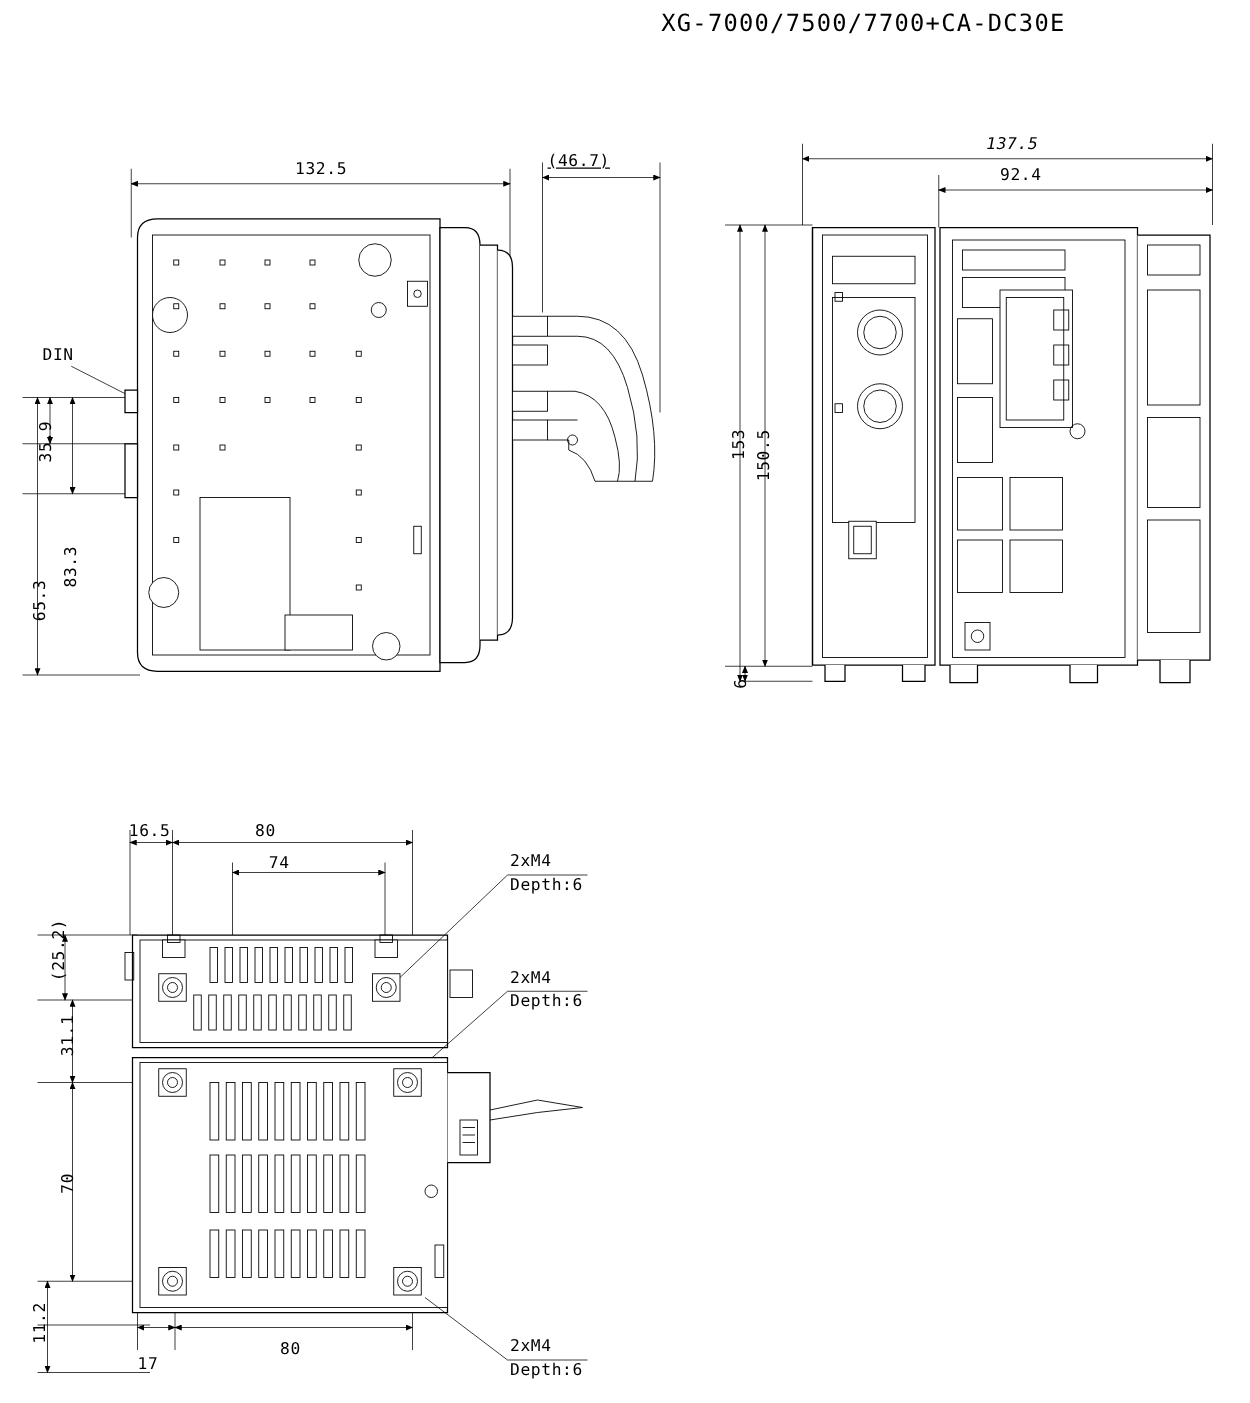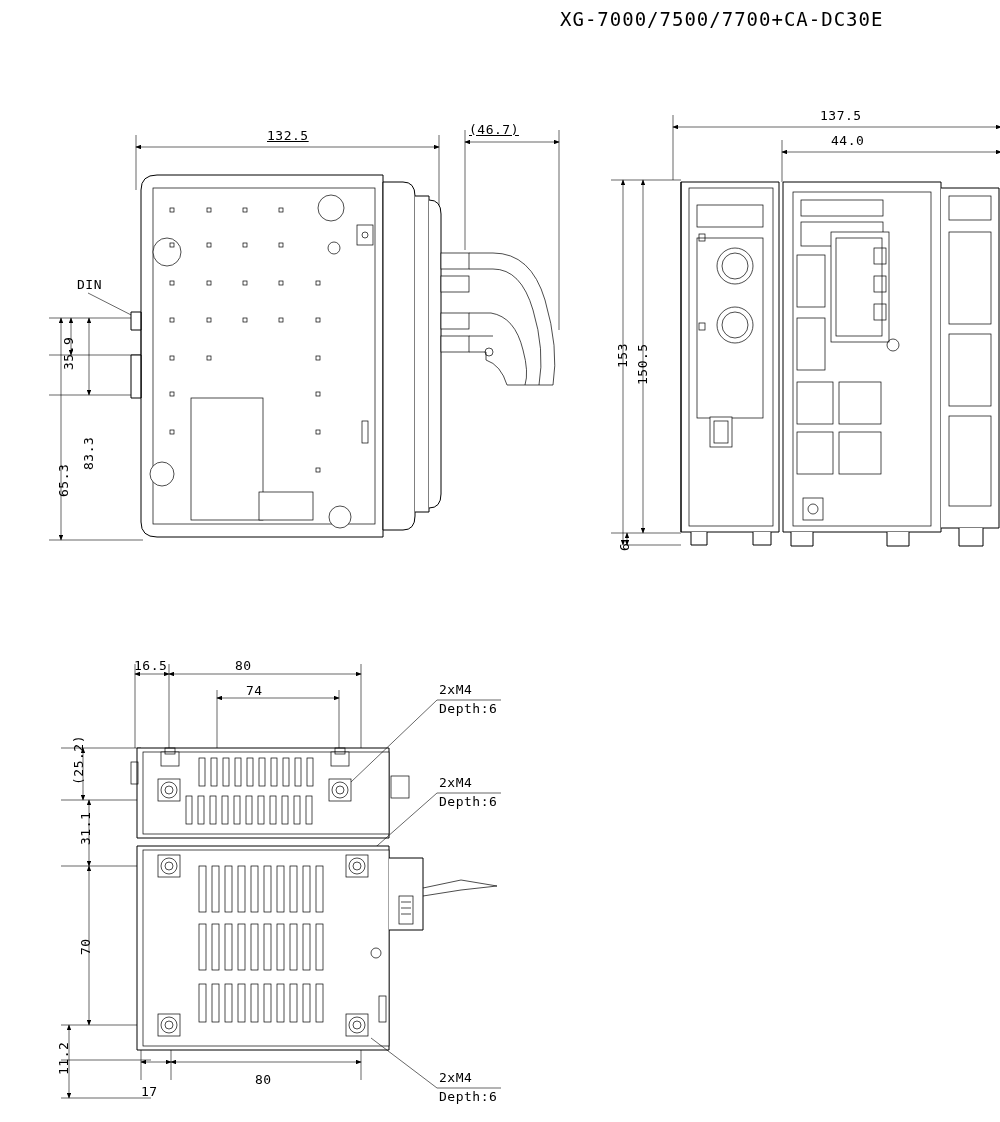--- a/index.html
+++ b/index.html
@@ -4,7 +4,7 @@
 <style>
   html,body{margin:0;padding:0;background:#ffffff;}
   body{width:1000px;height:1122px;position:relative;font-family:"DejaVu Sans Mono",monospace;color:#000;}
-  .root{position:absolute;inset:0;margin-left:31px;}
+  .root{position:absolute;inset:0;}
   .lbl{position:absolute;white-space:nowrap;font-family:"DejaVu Sans Mono",monospace;}
   .title{font-size:19px;letter-spacing:1px;}
   .note{font-size:15px;letter-spacing:1.5px;}

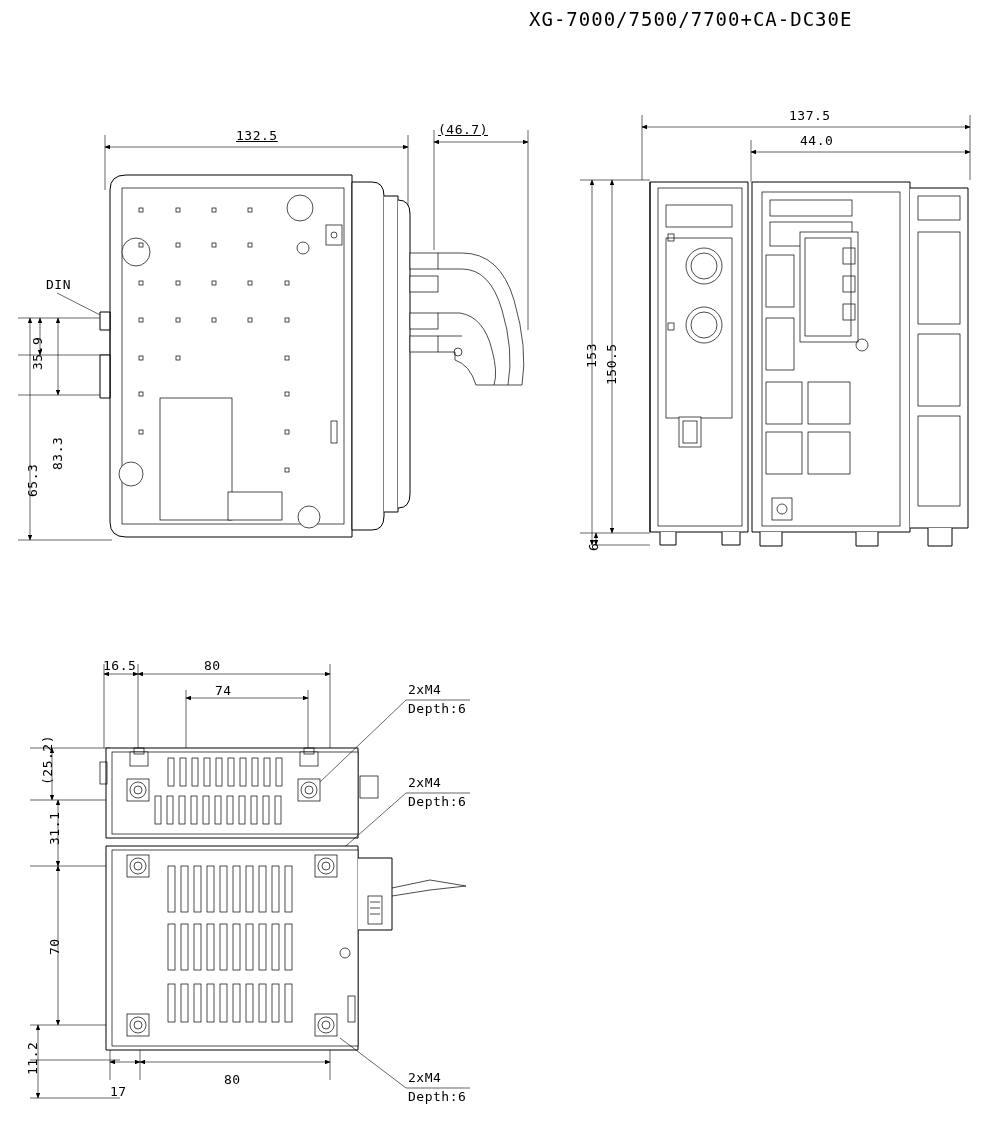--- a/index.html
+++ b/index.html
@@ -30,7 +30,7 @@
 <div class="lbl dimv" style="left:25px;top:497px;">65.3</div>
 <div class="lbl dim" style="left:46px;top:277px;">DIN</div>
 
-<div class="lbl dim" style="left:789px;top:108px;">137.5</div>
+<div class="lbl dim" style="left:789px;top:108px;font-style:italic;">137.5</div>
 <div class="lbl dim" style="left:800px;top:133px;">44.0</div>
 <div class="lbl dimv" style="left:584px;top:368px;">153</div>
 <div class="lbl dimv" style="left:604px;top:385px;">150.5</div>

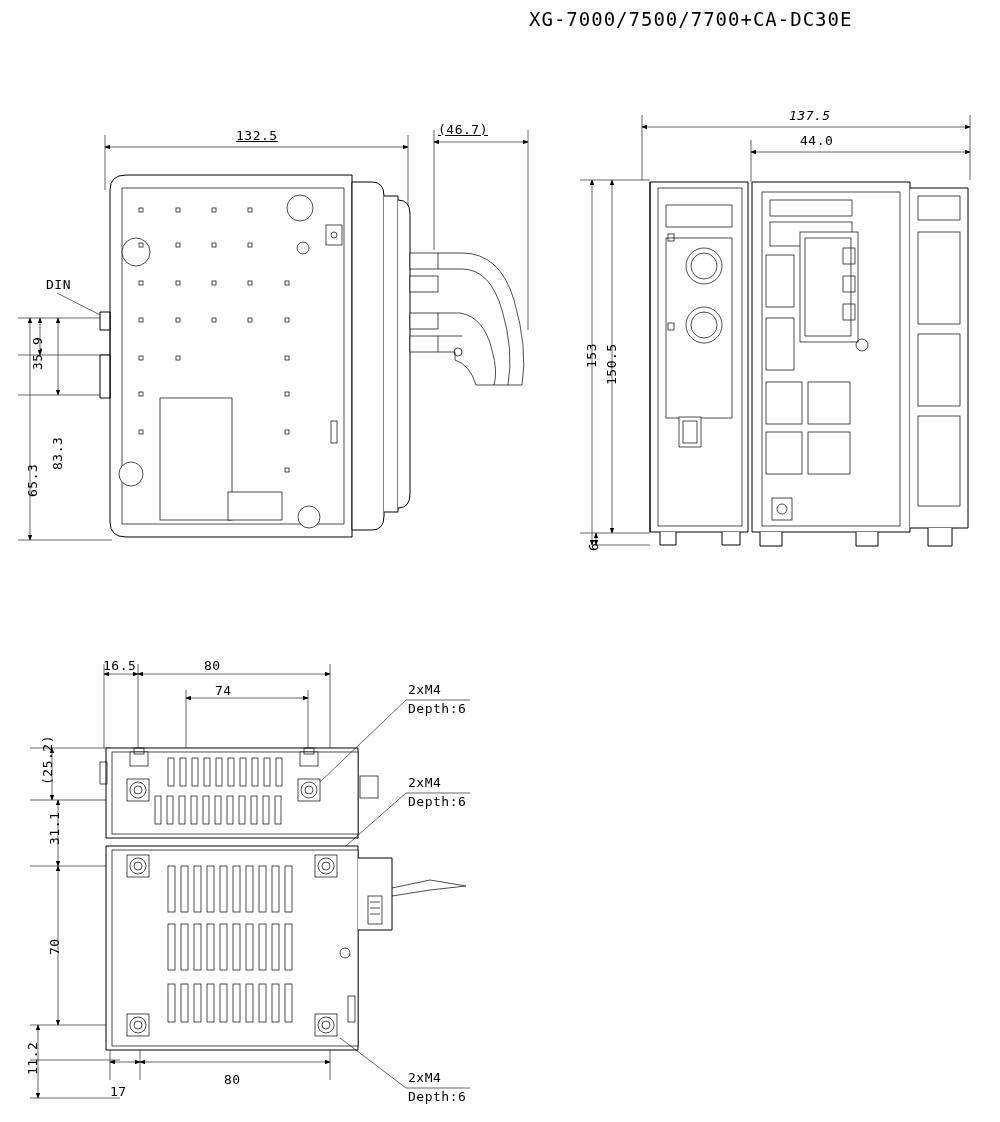--- a/index.html
+++ b/index.html
@@ -23,7 +23,7 @@
 
 <div class="lbl title" style="left:529px;top:8px;">XG-7000/7500/7700+CA-DC30E</div>
 
-<div class="lbl dim" style="left:236px;top:128px;text-decoration:underline;">132.5</div>
+<div class="lbl dim" style="left:236px;top:128px;">132.5</div>
 <div class="lbl dim" style="left:438px;top:122px;text-decoration:underline;">(46.7)</div>
 <div class="lbl dimv" style="left:30px;top:370px;">35.9</div>
 <div class="lbl dimv" style="left:50px;top:470px;">83.3</div>

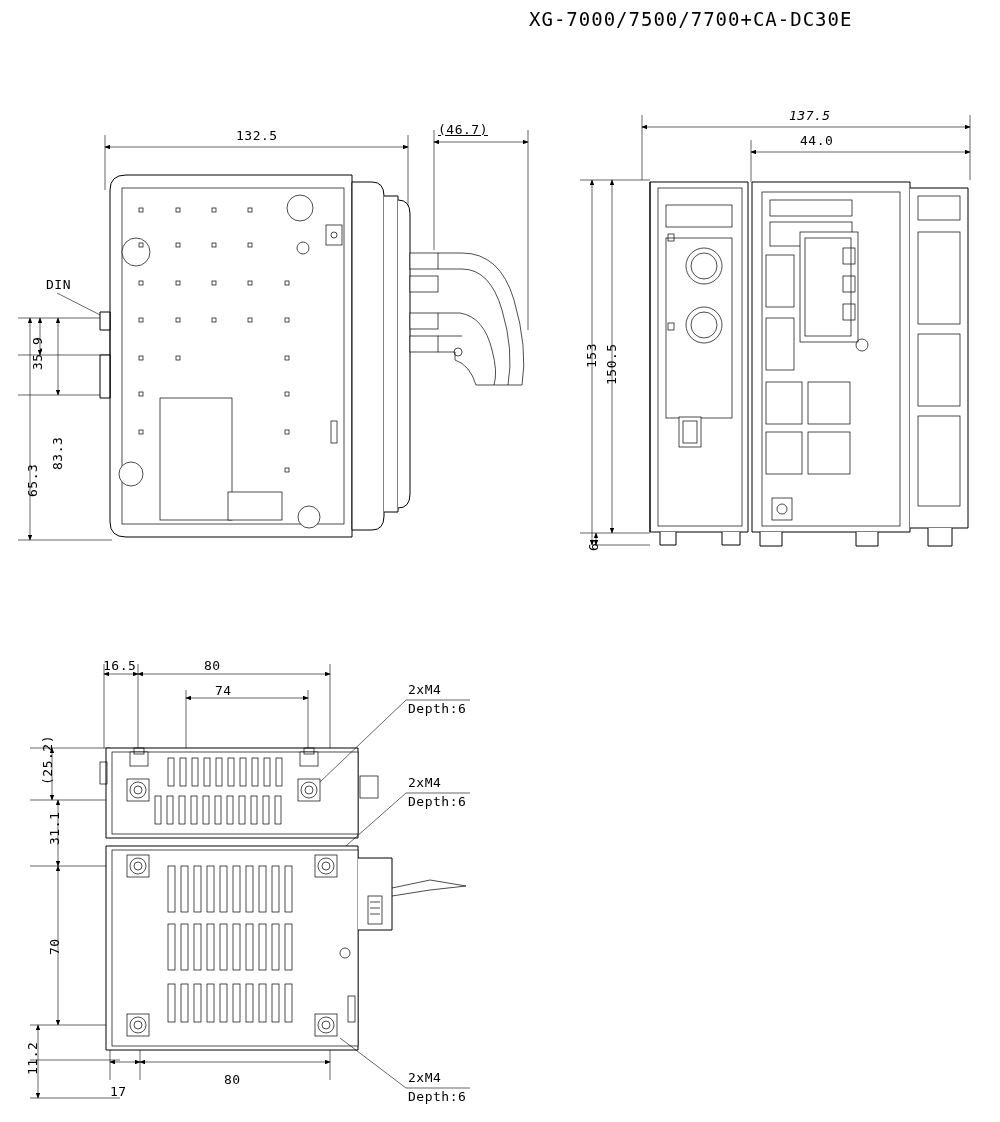--- a/index.html
+++ b/index.html
@@ -31,7 +31,7 @@
 <div class="lbl dim" style="left:46px;top:277px;">DIN</div>
 
 <div class="lbl dim" style="left:789px;top:108px;font-style:italic;">137.5</div>
-<div class="lbl dim" style="left:800px;top:133px;">44.0</div>
+<div class="lbl dim" style="left:800px;top:133px;">92.4</div>
 <div class="lbl dimv" style="left:584px;top:368px;">153</div>
 <div class="lbl dimv" style="left:604px;top:385px;">150.5</div>
 <div class="lbl dimv" style="left:586px;top:551px;">6</div>

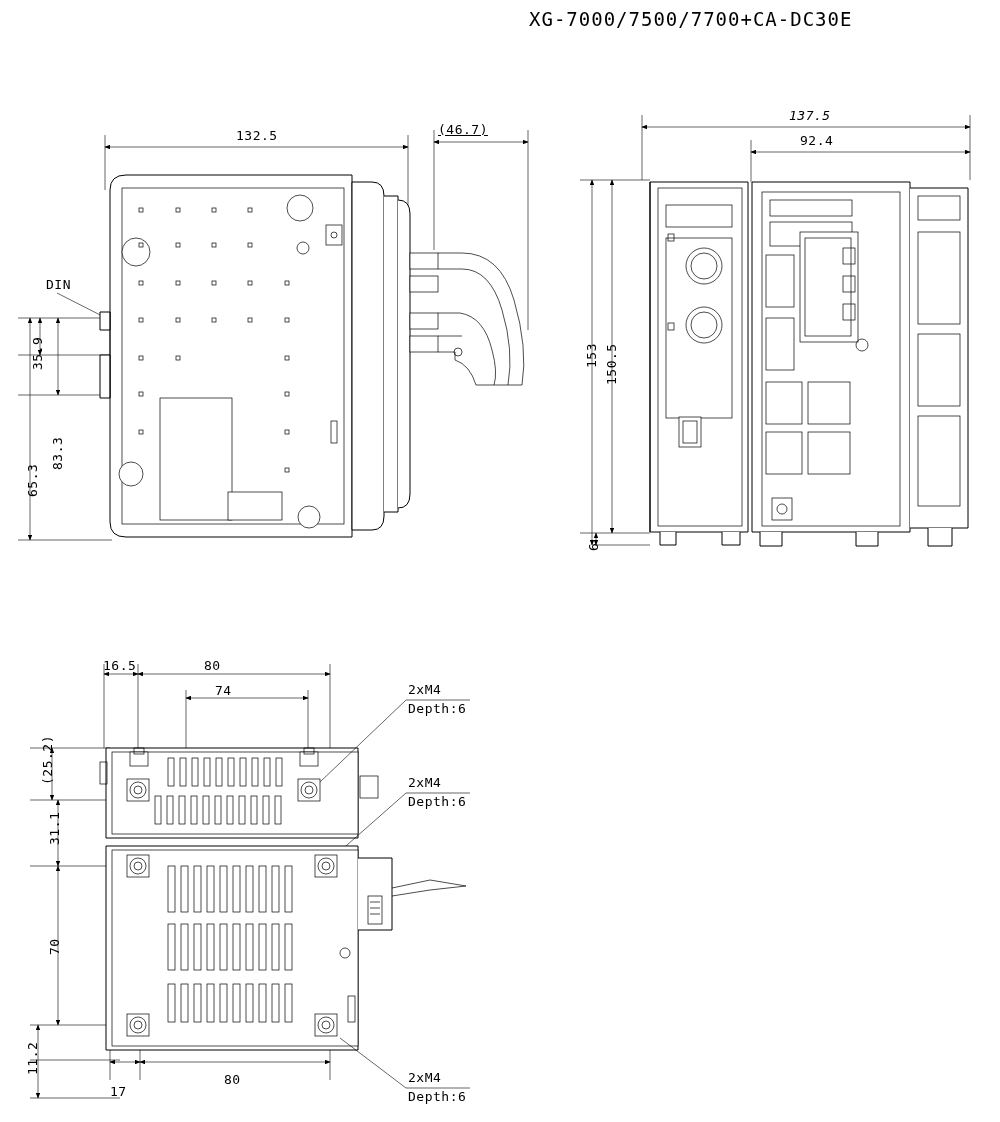--- a/index.html
+++ b/index.html
@@ -28,7 +28,7 @@
 <div class="lbl dimv" style="left:30px;top:370px;">35.9</div>
 <div class="lbl dimv" style="left:50px;top:470px;">83.3</div>
 <div class="lbl dimv" style="left:25px;top:497px;">65.3</div>
-<div class="lbl dim" style="left:46px;top:277px;">DIN</div>
+<div class="lbl dim" style="left:34px;top:277px;">DIN</div>
 
 <div class="lbl dim" style="left:789px;top:108px;font-style:italic;">137.5</div>
 <div class="lbl dim" style="left:800px;top:133px;">92.4</div>

